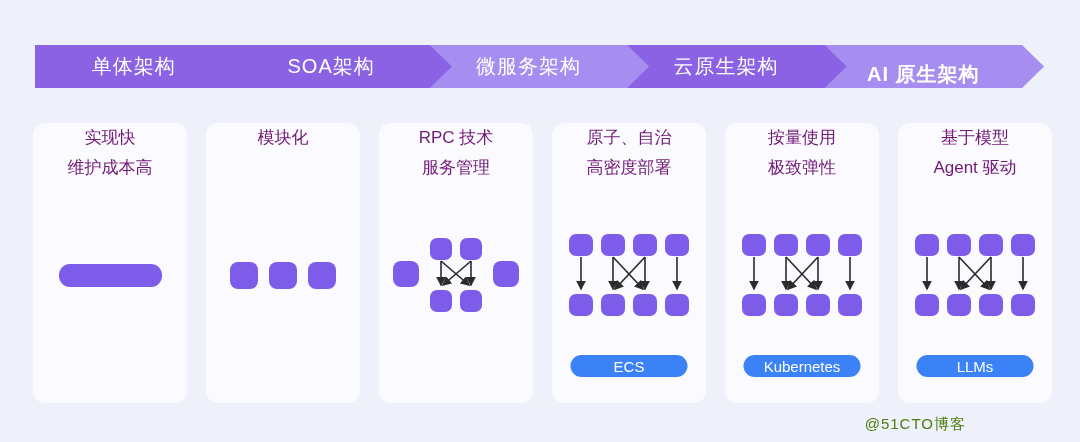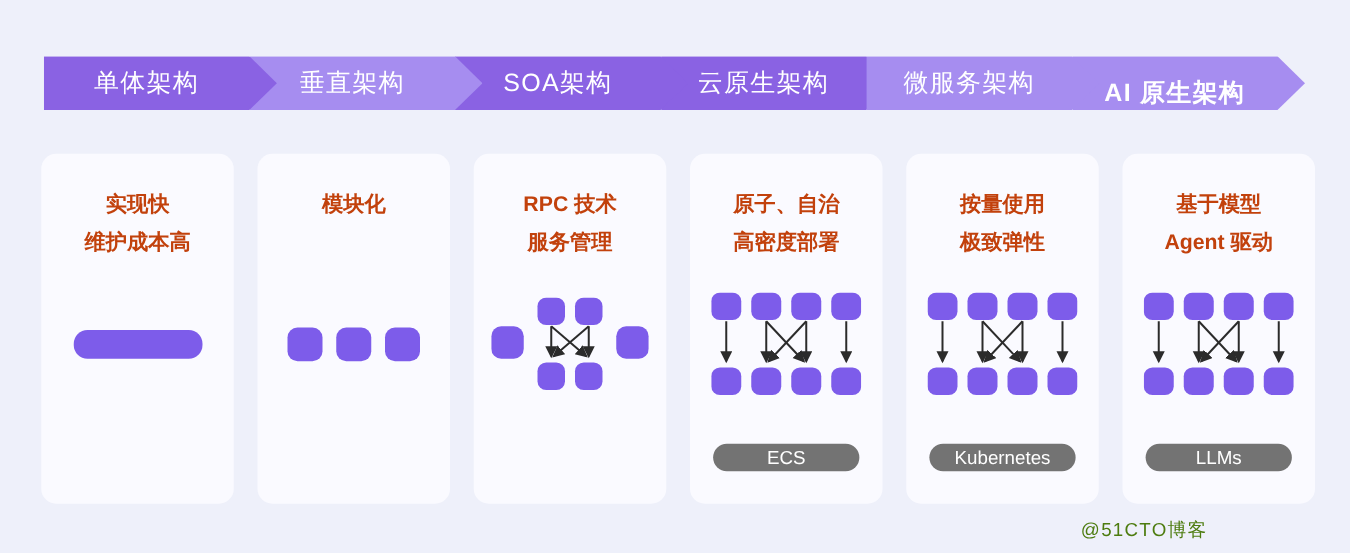--- a/index.html
+++ b/index.html
@@ -79,9 +79,6 @@
   <div class="banner">
     <div class="chev dark z6">
         <span>单体架构</span>
-      </div>
-    <div class="chev light z5">
-        <span>垂直架构</span>
       </div>
     <div class="chev dark z4">
         <span>SOA架构</span>

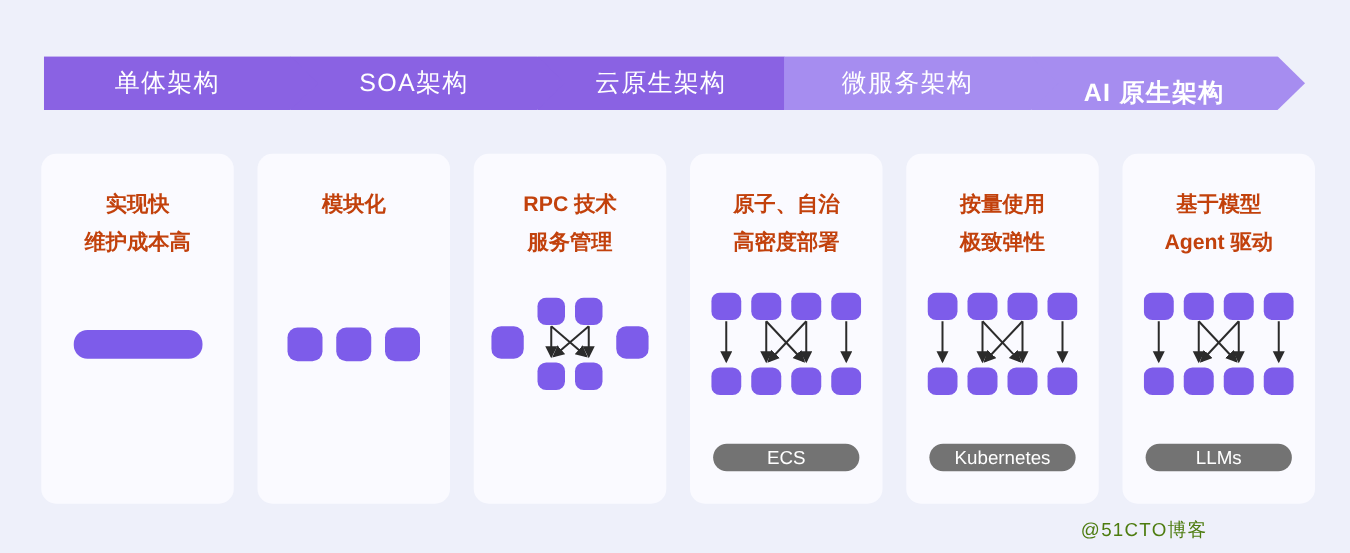--- a/index.html
+++ b/index.html
@@ -83,11 +83,11 @@
     <div class="chev dark z4">
         <span>SOA架构</span>
       </div>
+    <div class="chev light z3">
+        <span>微服务架构</span>
+      </div>
     <div class="chev dark z2">
         <span>云原生架构</span>
-      </div>
-    <div class="chev light z3">
-        <span>微服务架构</span>
       </div>
     <div class="chev light z1 bold">
         <span>AI 原生架构</span>

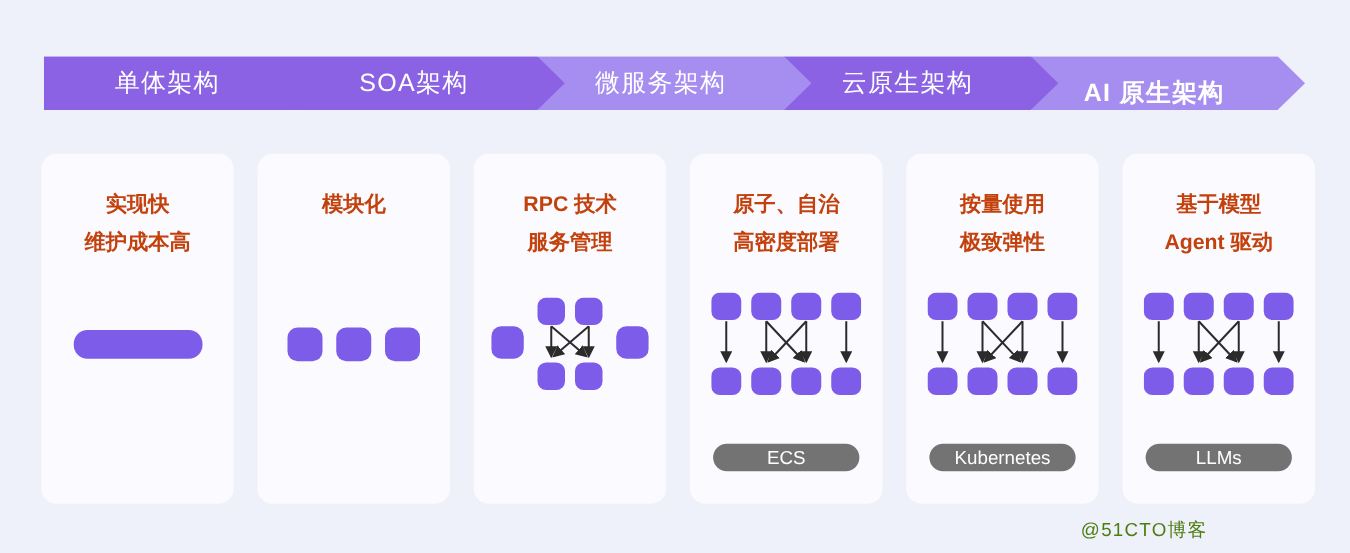--- a/index.html
+++ b/index.html
@@ -39,8 +39,8 @@
     background:#fafaff;border-radius:12px;
   }
   .card-title{
-    margin-top:26px;text-align:center;
-    font-size:17px;font-weight:700;color:#c2410c;line-height:30px;
+    text-align:center;
+    font-size:17px;font-weight:400;color:#701a75;line-height:30px;
   }
   .diagram{
     position:absolute;top:111px;left:0;width:100%;height:82px;

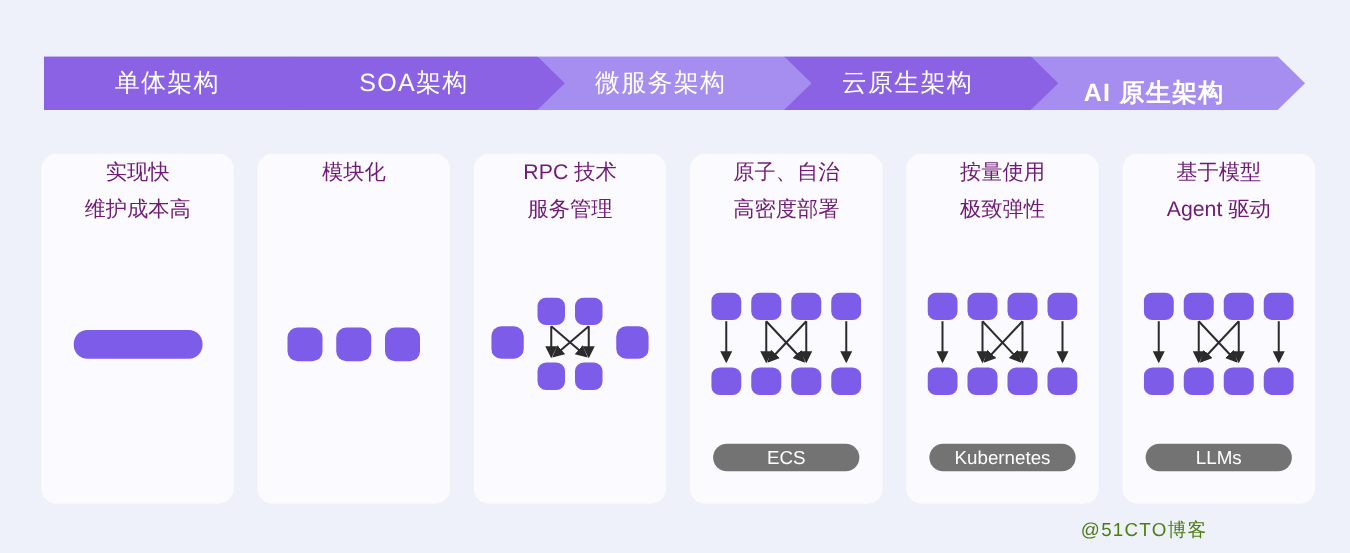--- a/index.html
+++ b/index.html
@@ -50,7 +50,7 @@
   .sq{width:28px;height:27px;border-radius:8px;background:#7d5cea;}
   .badge{
     position:absolute;bottom:26px;left:50%;transform:translateX(-50%);
-    width:117px;height:22px;border-radius:11px;background:#737373;
+    width:117px;height:22px;border-radius:11px;background:#3b82f6;
     display:flex;align-items:center;justify-content:center;
     color:#ffffff;font-size:15px;font-weight:500;
   }

